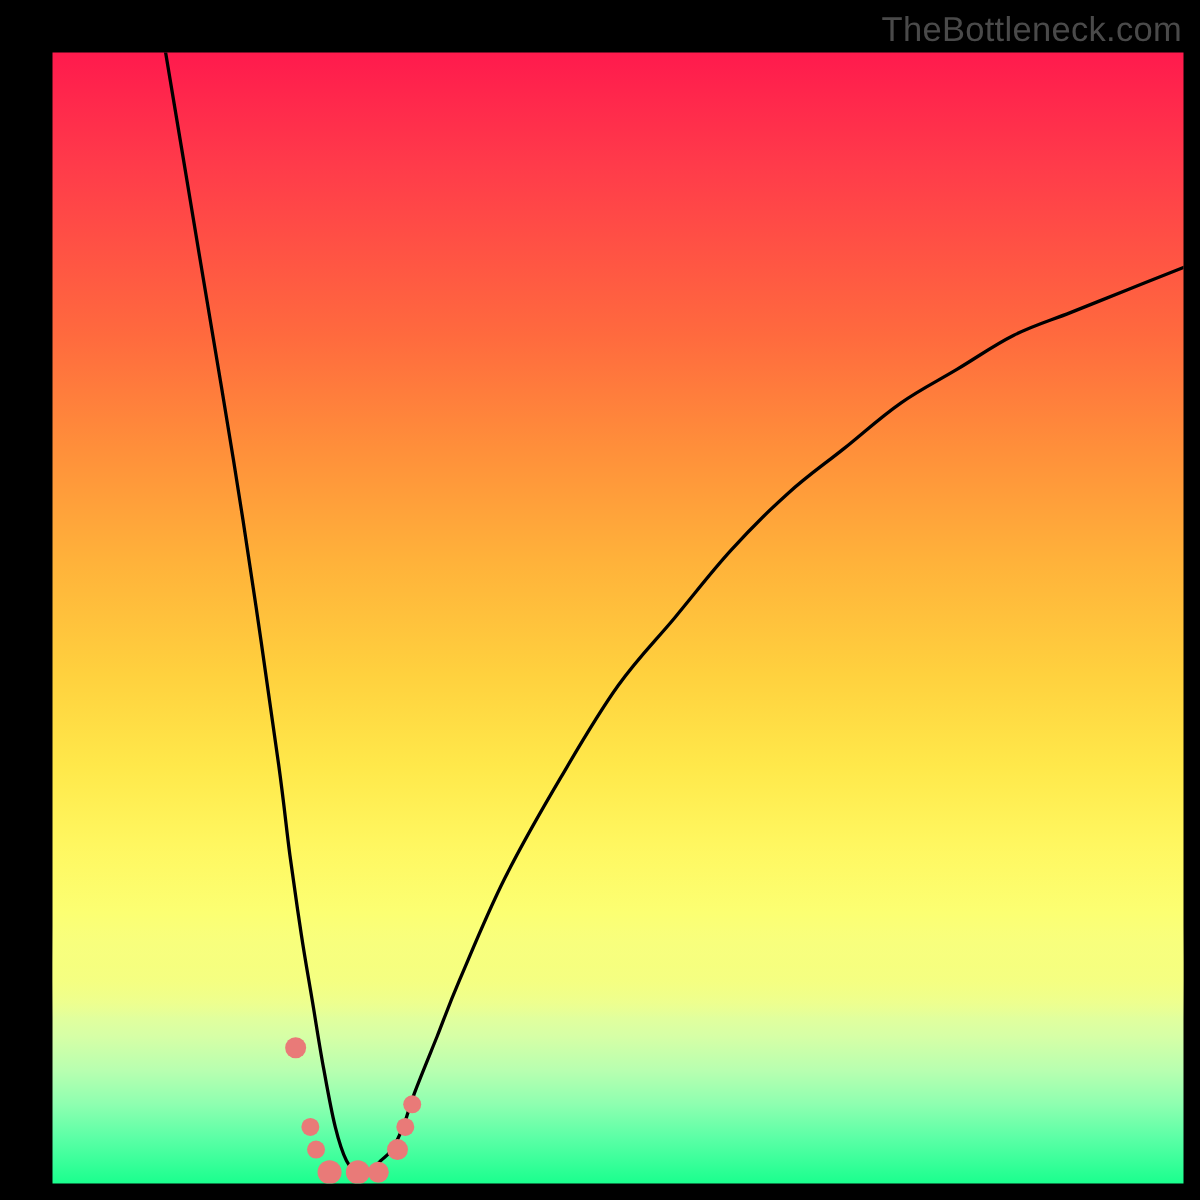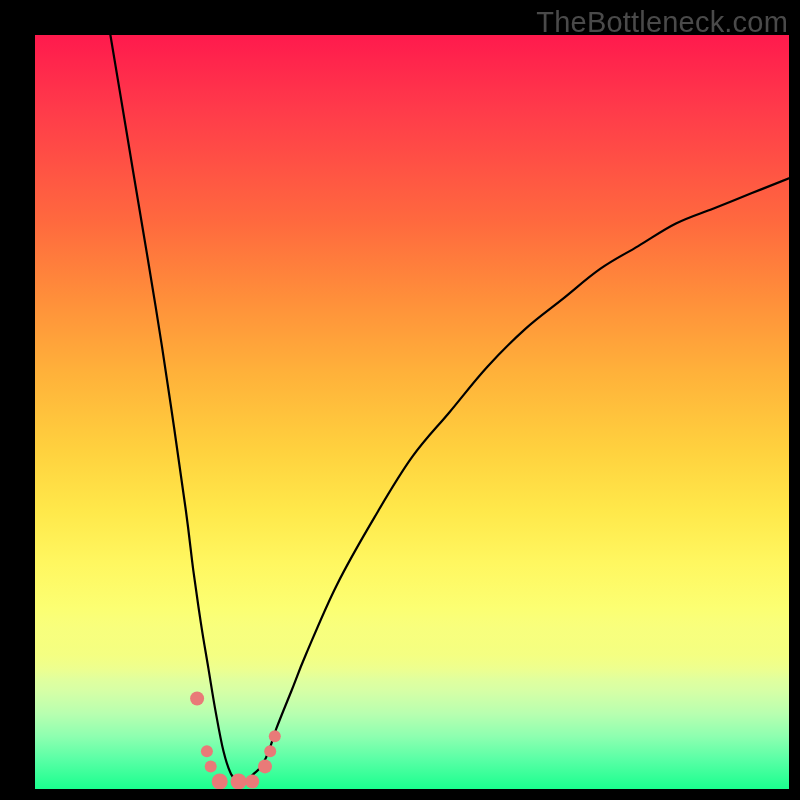--- a/index.html
+++ b/index.html
@@ -72,7 +72,7 @@
     top: 6px;
     right: 12px;
     color: #4a4a4a;
-    font-size: 29px;
+    font-size: 23px;
     font-weight: 500;
     letter-spacing: 0.2px;
     font-family: Arial, Helvetica, sans-serif;

